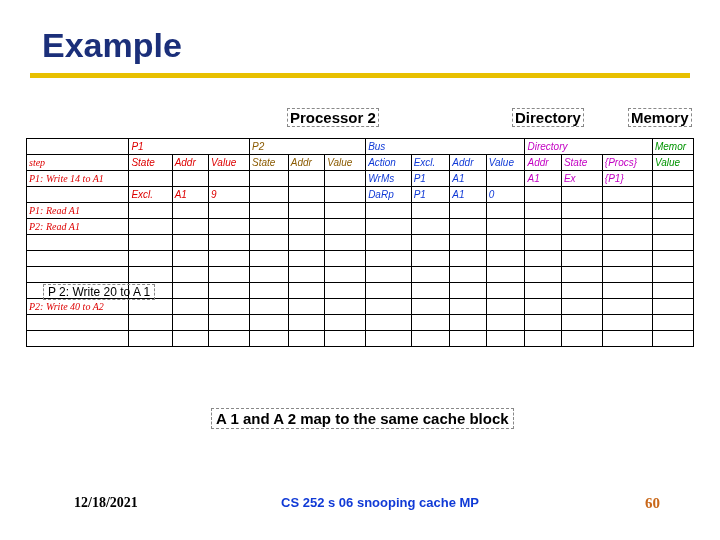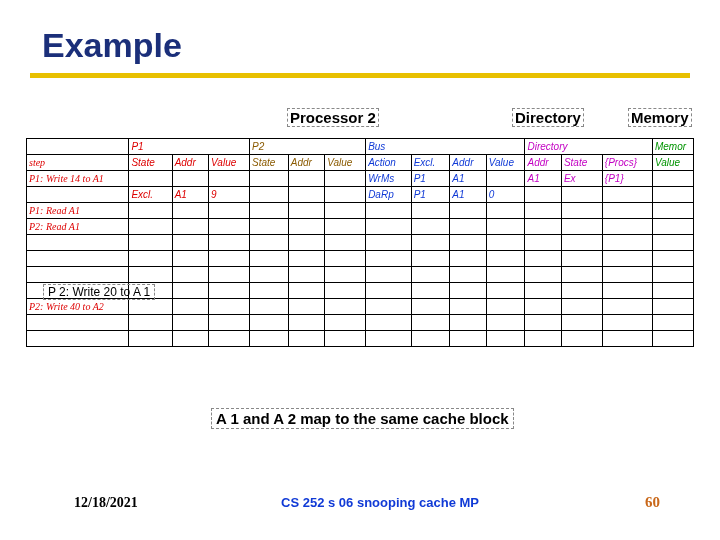--- a/index.html
+++ b/index.html
@@ -83,7 +83,7 @@
     bottom: 30px;
     left: 0; right: 0;
     display: flex;
-    align-items: center;
+    align-items: flex-start;
     margin-top: 20px;
   }
   .footer-date {

